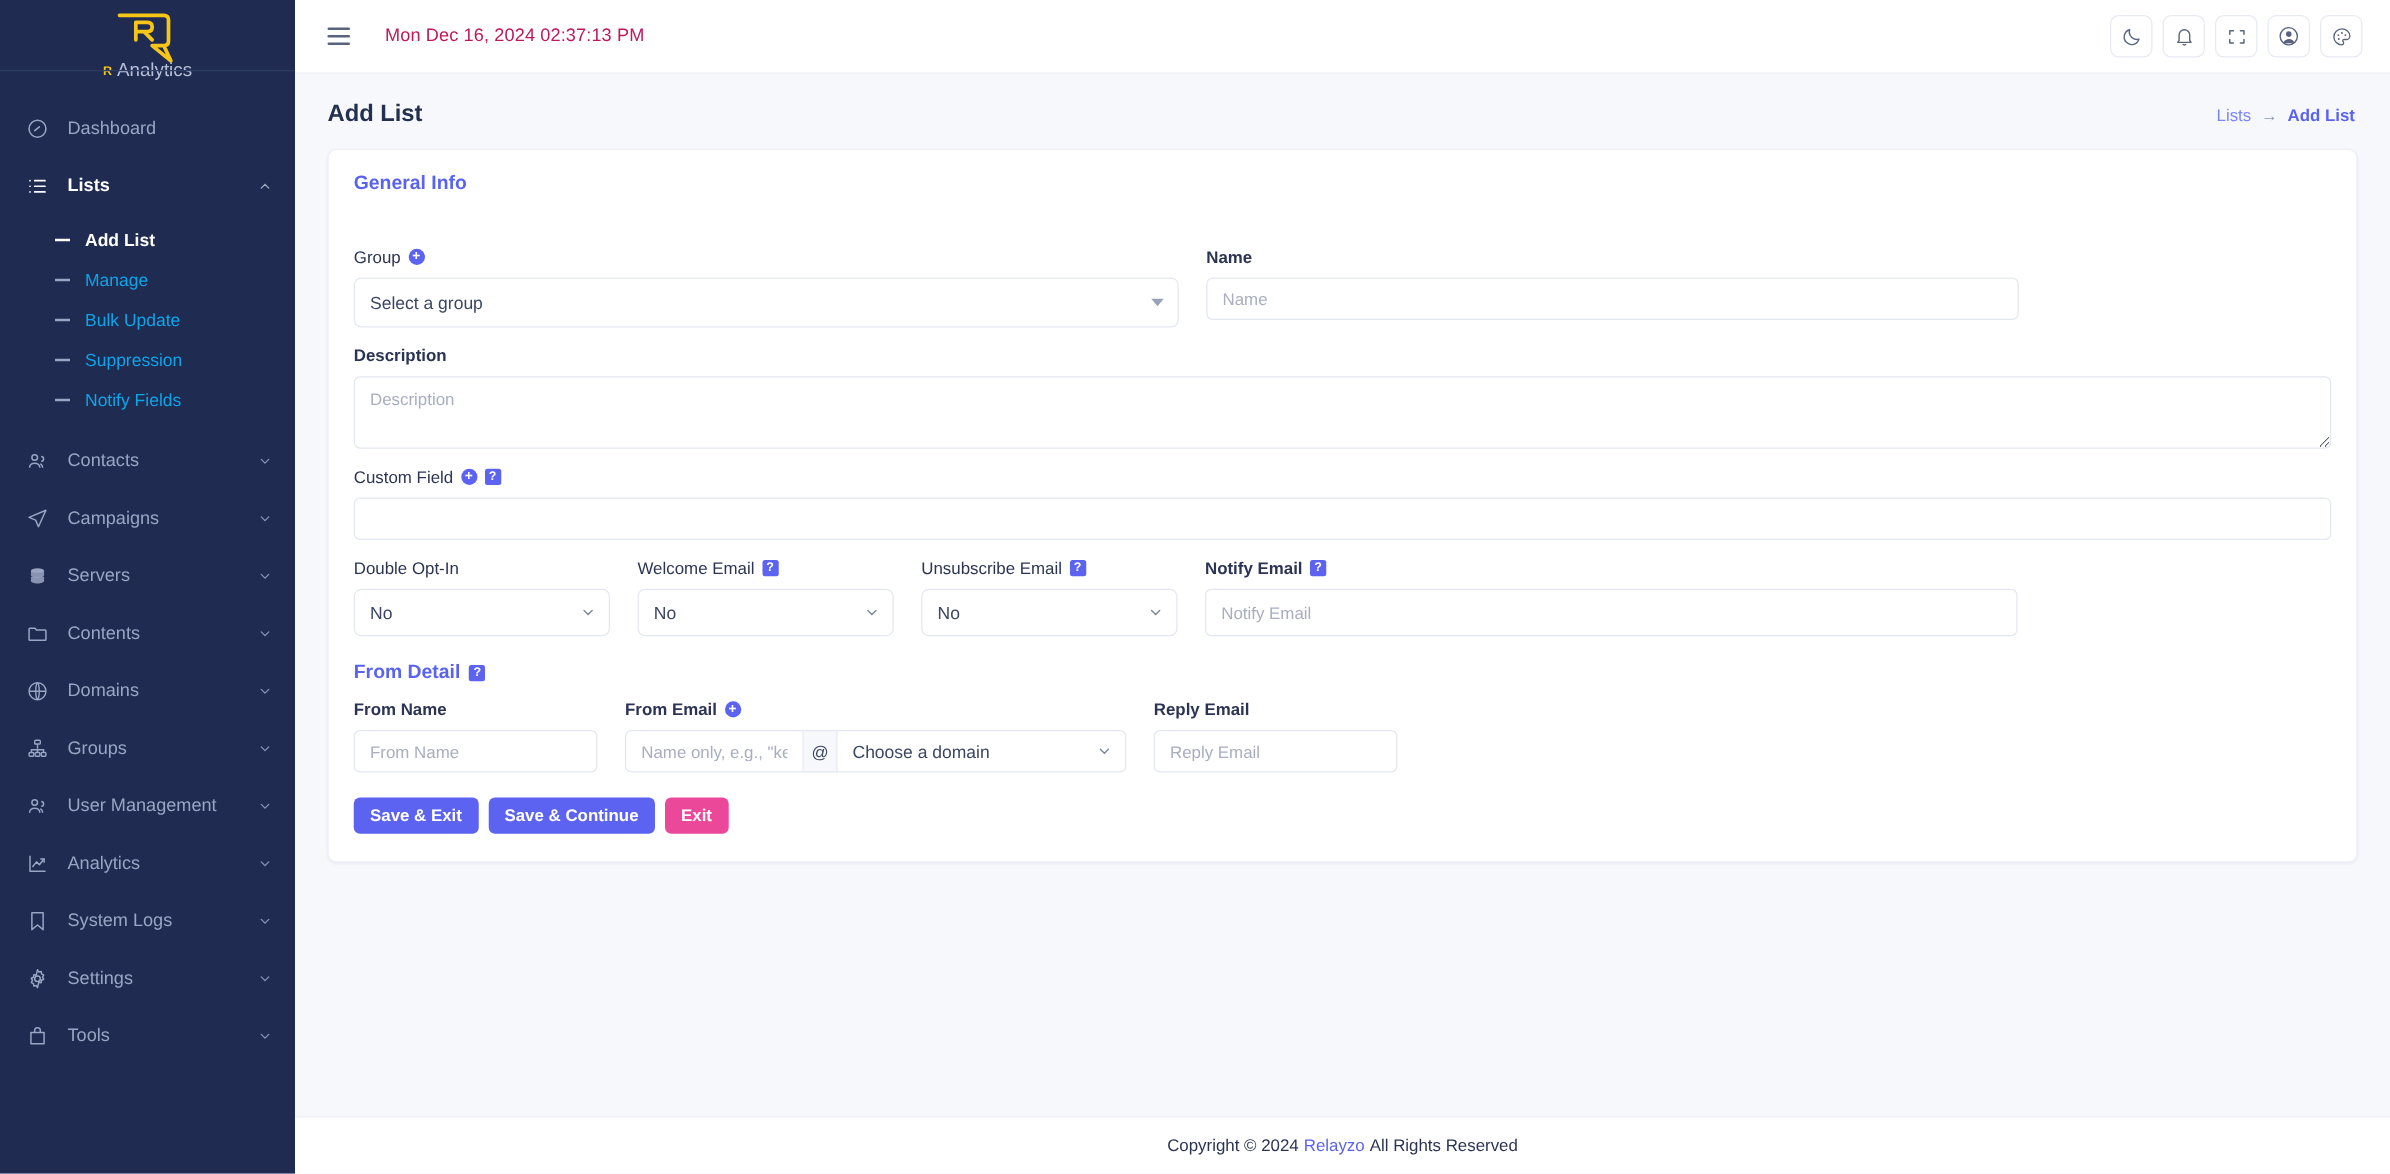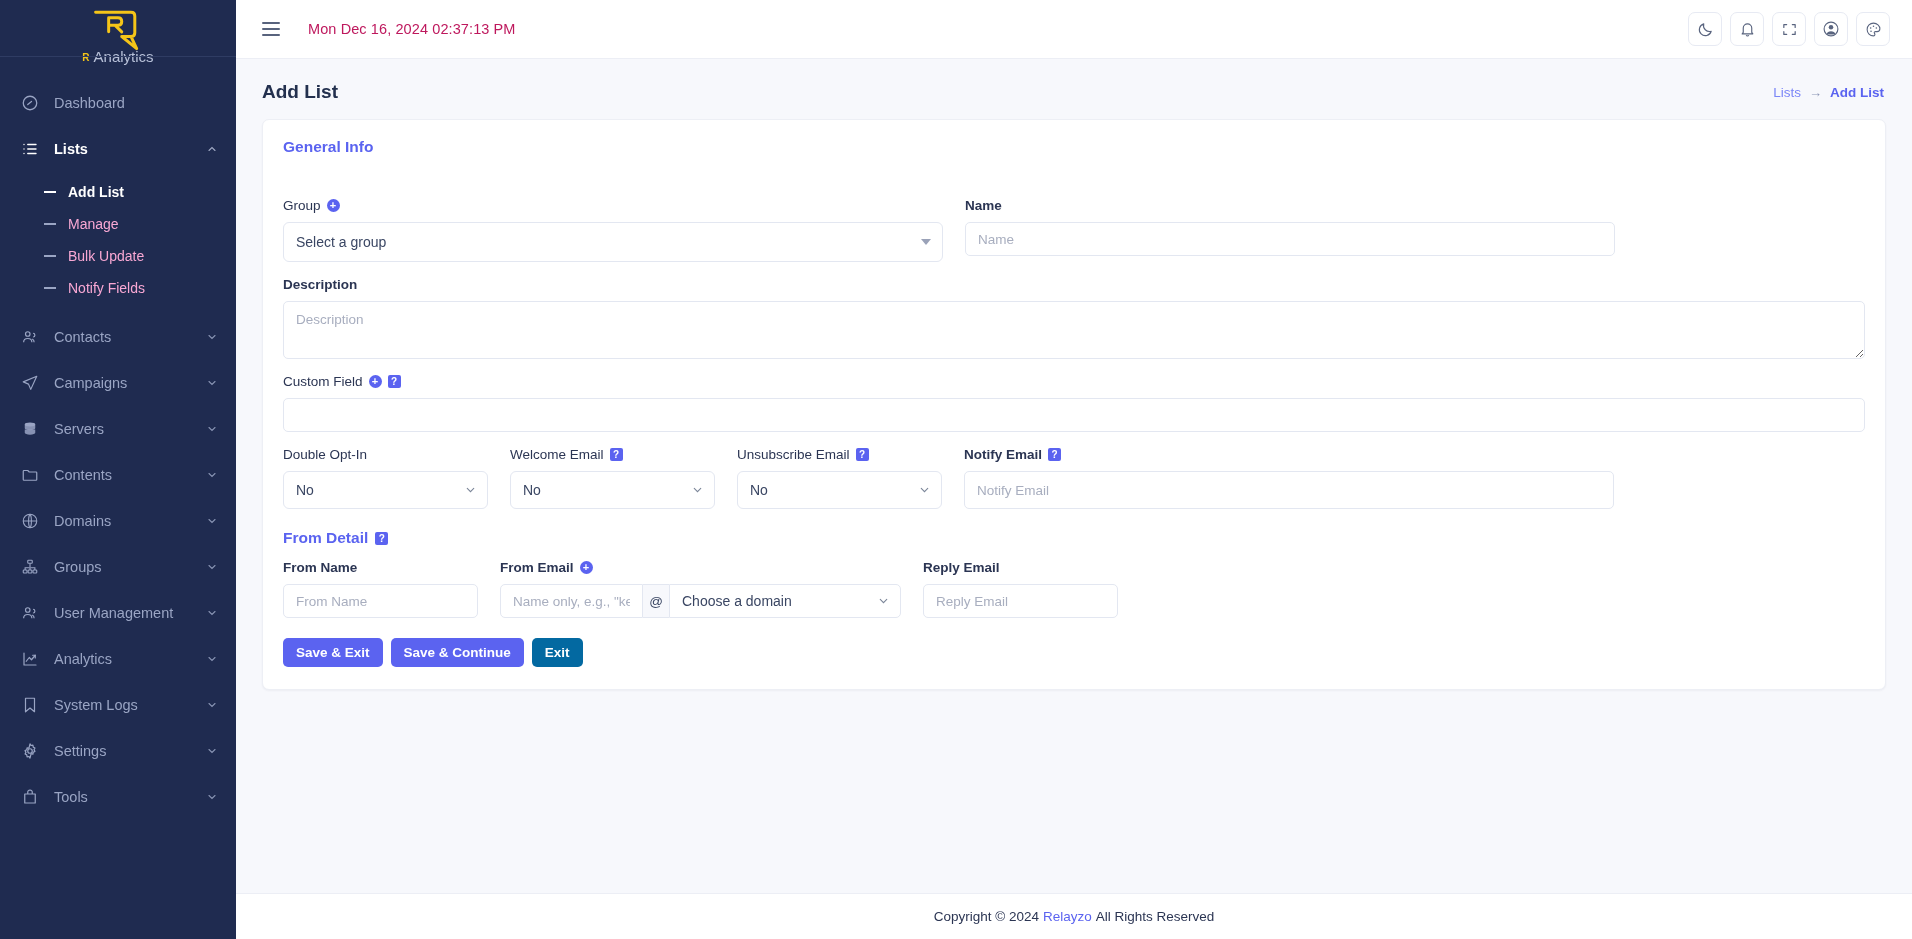--- a/index.html
+++ b/index.html
@@ -51,7 +51,7 @@
   .sub-item {
     display: flex; align-items: center; gap: 12px;
     height: 32px; padding-left: 44px;
-    color: #f9a8d4; font-size: 14px; cursor: pointer;
+    color: #0ea5e9; font-size: 14px; cursor: pointer;
   }
   .sub-item .dash { width: 12px; height: 1.5px; background: #9aa5c4; flex: 0 0 12px; }
   .sub-item.active { color: #ffffff; font-weight: 700; }

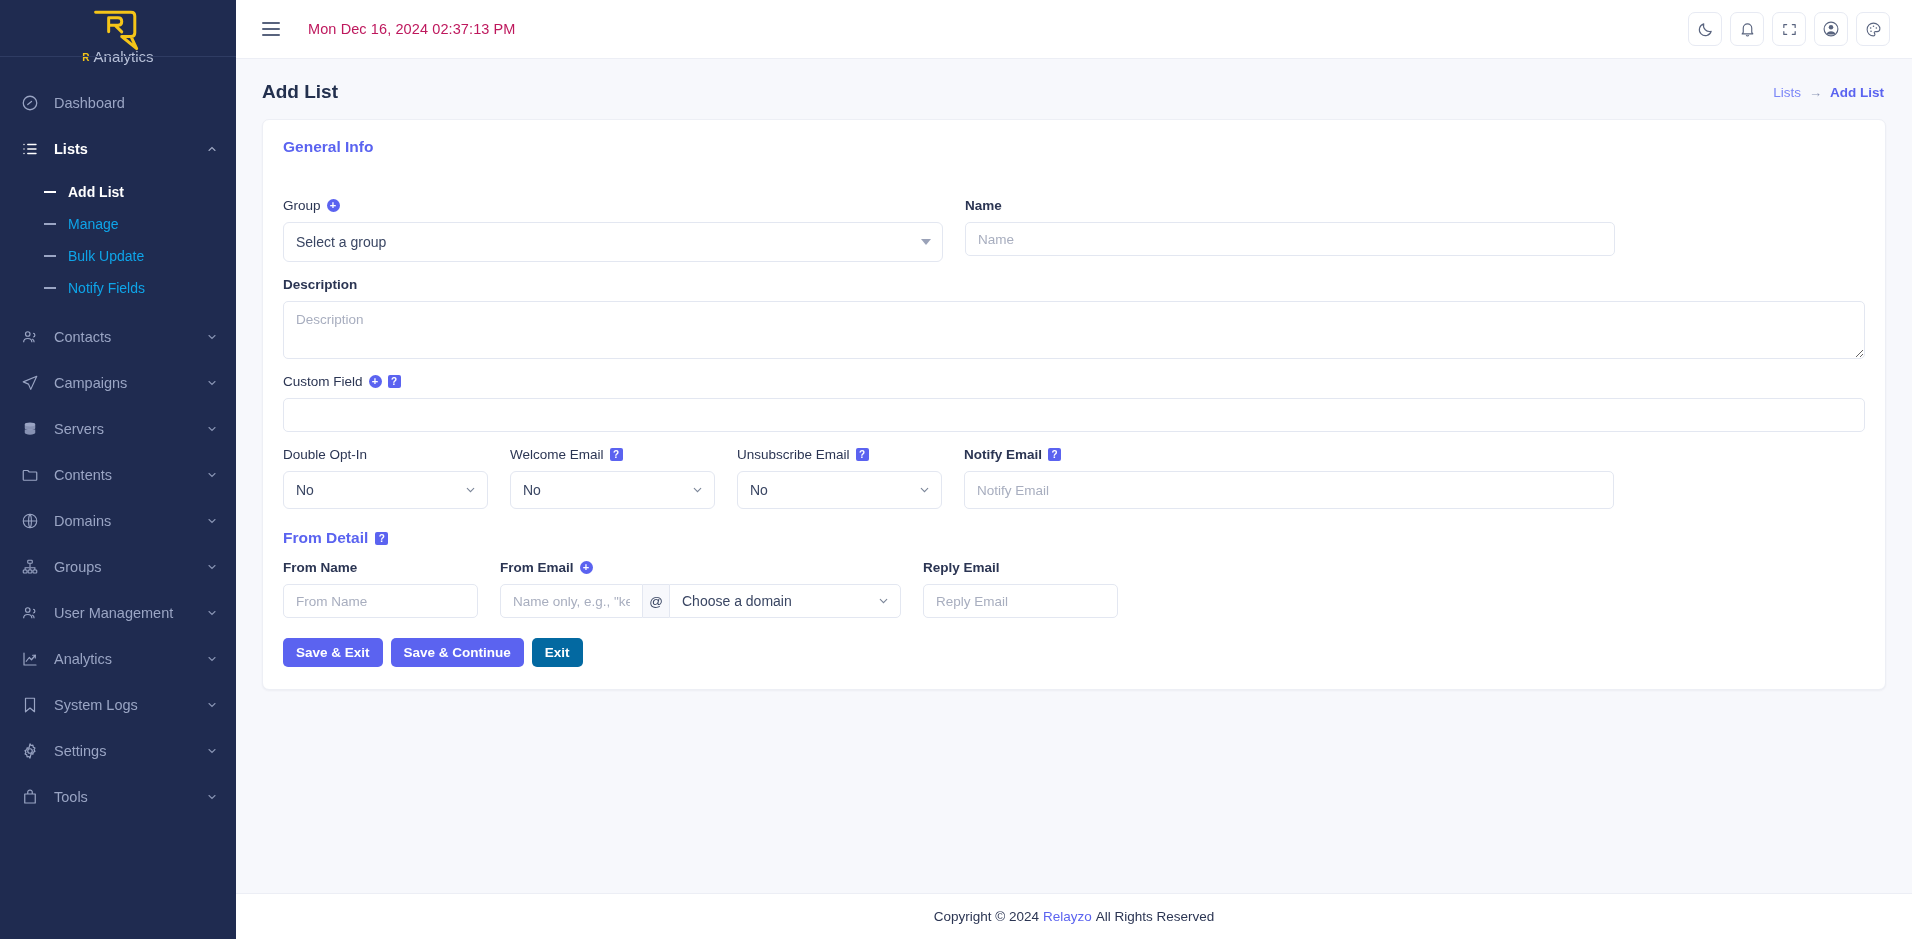--- a/index.html
+++ b/index.html
@@ -228,6 +228,10 @@
         </div>
         <div class="sub-item">
           <span class="dash"></span>
+          <span>Suppression</span>
+        </div>
+        <div class="sub-item">
+          <span class="dash"></span>
           <span>Notify Fields</span>
         </div>
       </div>

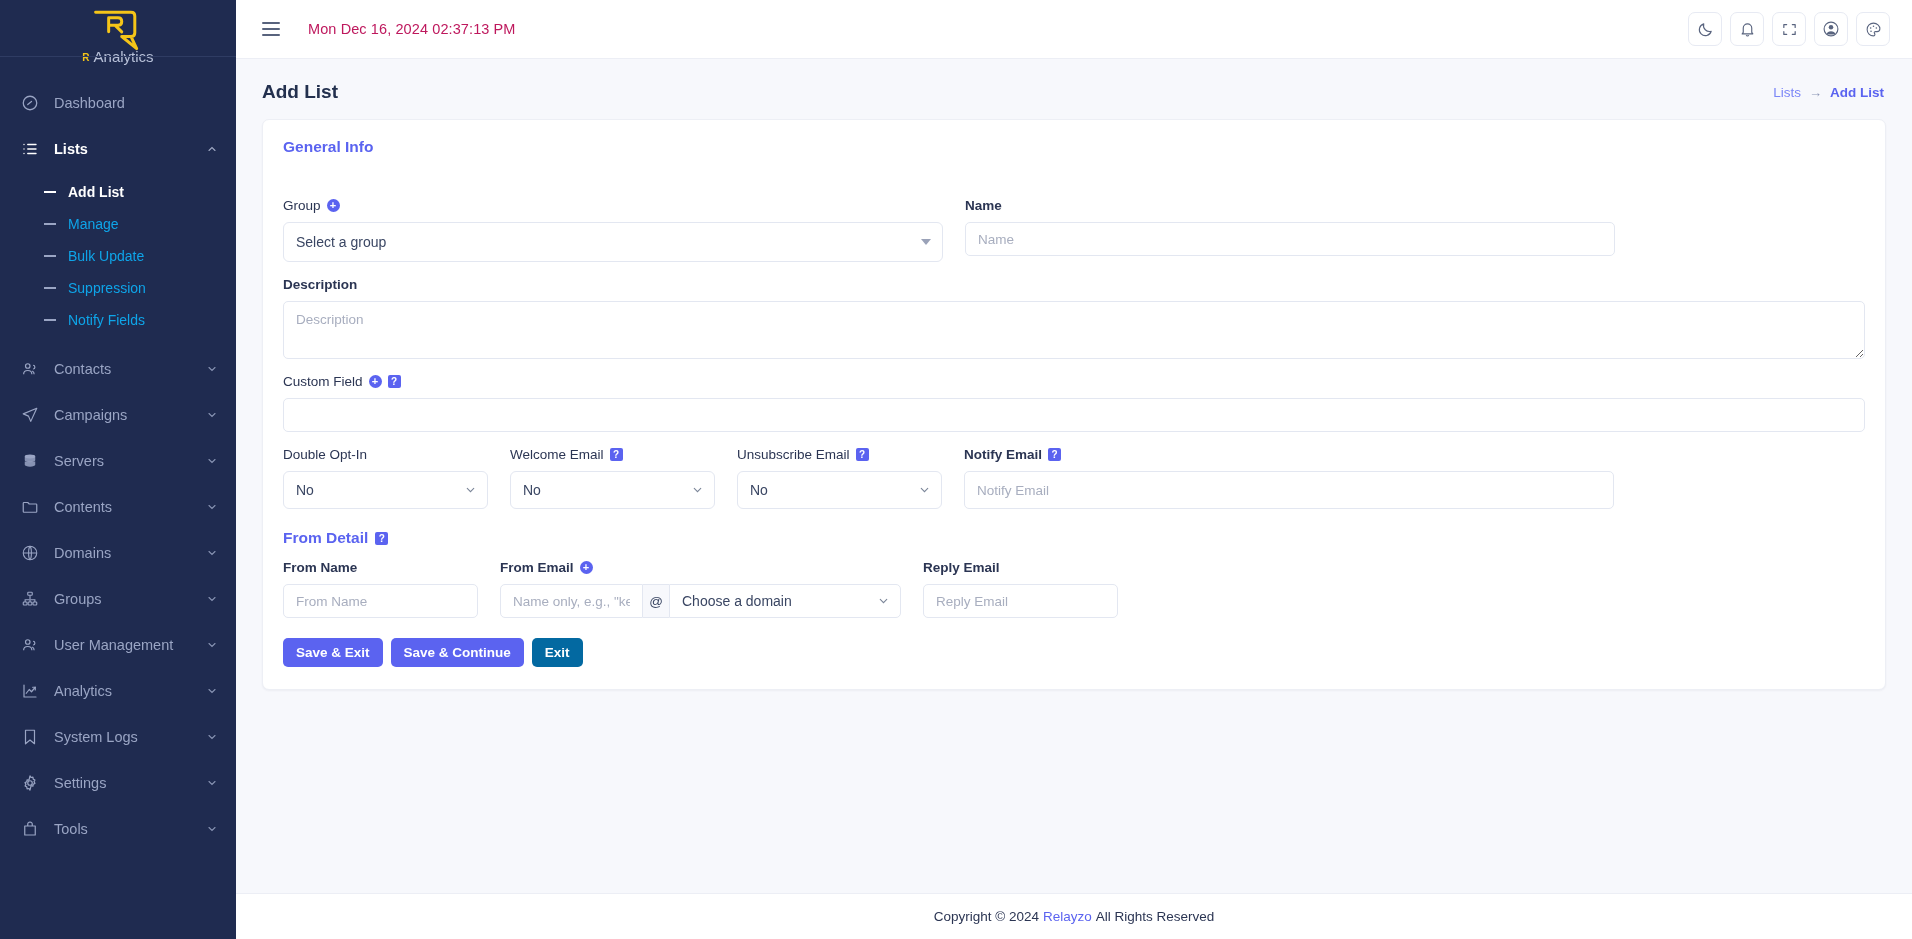--- a/index.html
+++ b/index.html
@@ -160,7 +160,7 @@
     font-family: "Liberation Sans", sans-serif;
   }
   .btn-primary { background: #5b63f0; }
-  .btn-danger { background: #0369a1; }
+  .btn-danger { background: #ec4899; }
 
   .footer {
     height: 46px; flex: 0 0 46px; background: #fff; border-top: 1px solid #eceef5;

